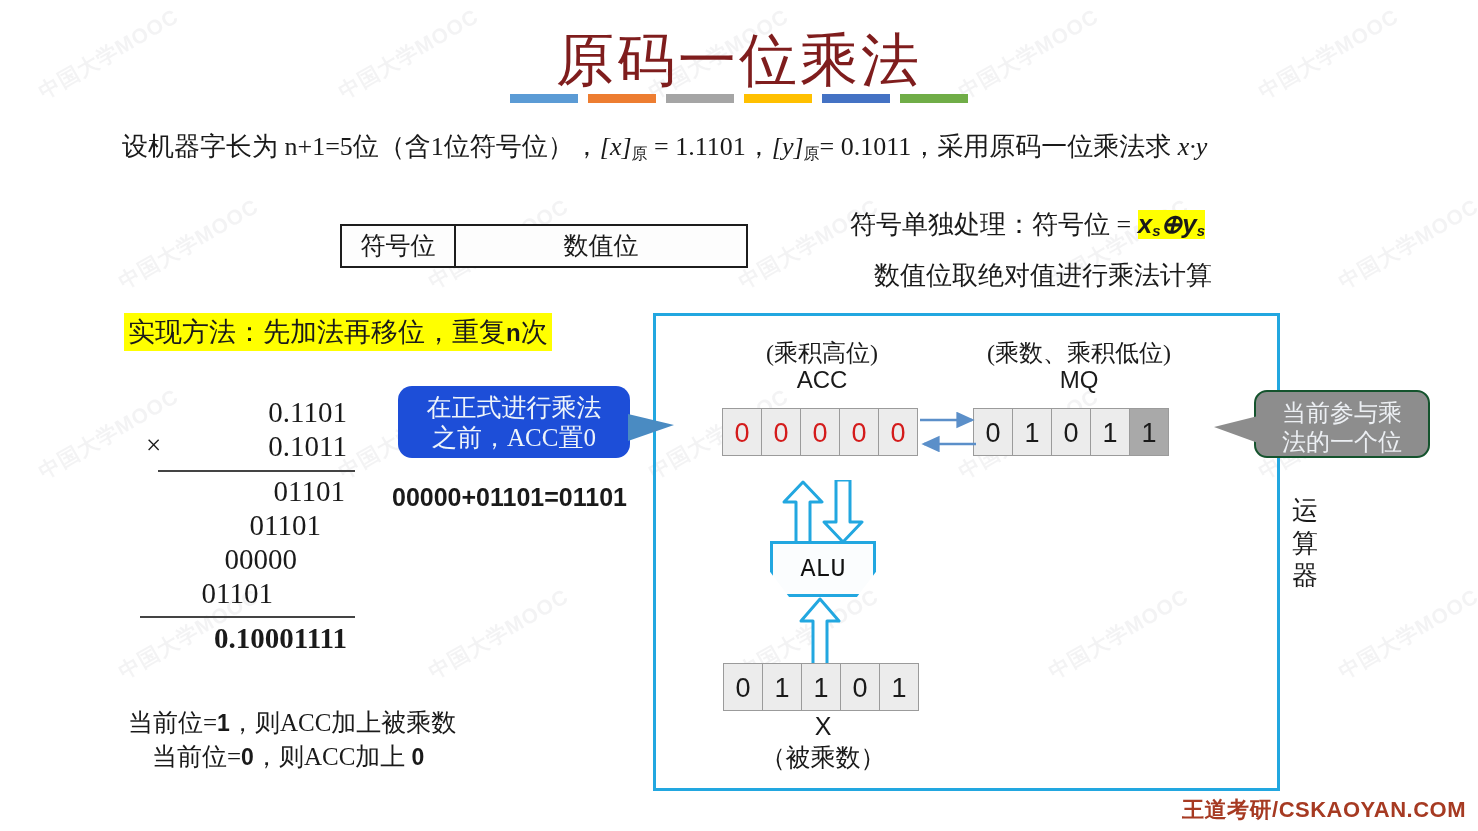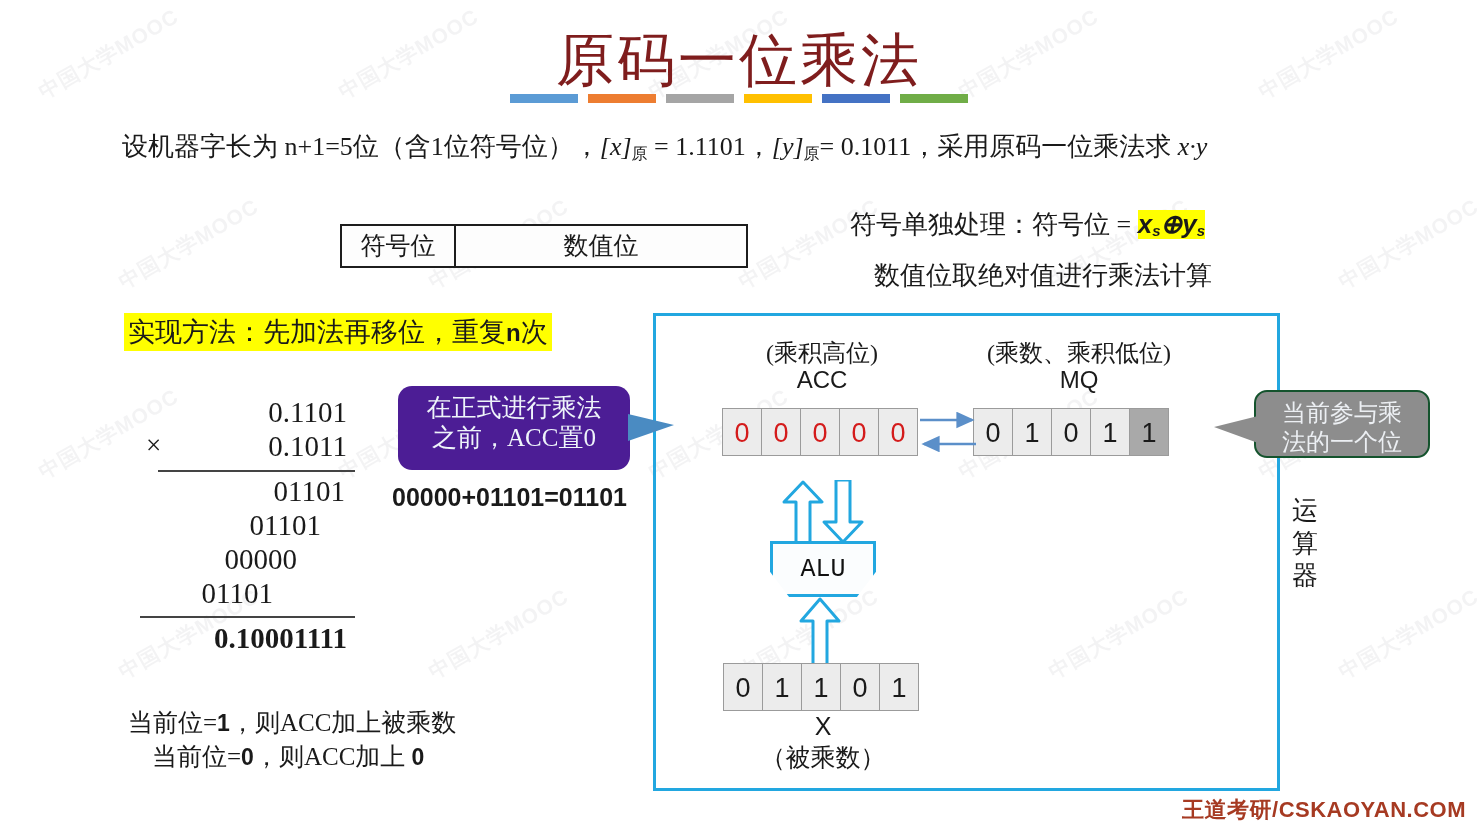--- a/index.html
+++ b/index.html
@@ -137,8 +137,8 @@
   
   #callout-acc {
     left: 398px; top: 386px;
-    width: 232px; height: 84px;
-    background: #4c1d95;
+    width: 232px; height: 72px;
+    background: #1d4ed8;
     border-radius: 14px;
     color: #eef4fa;
     font-size: 25px;

